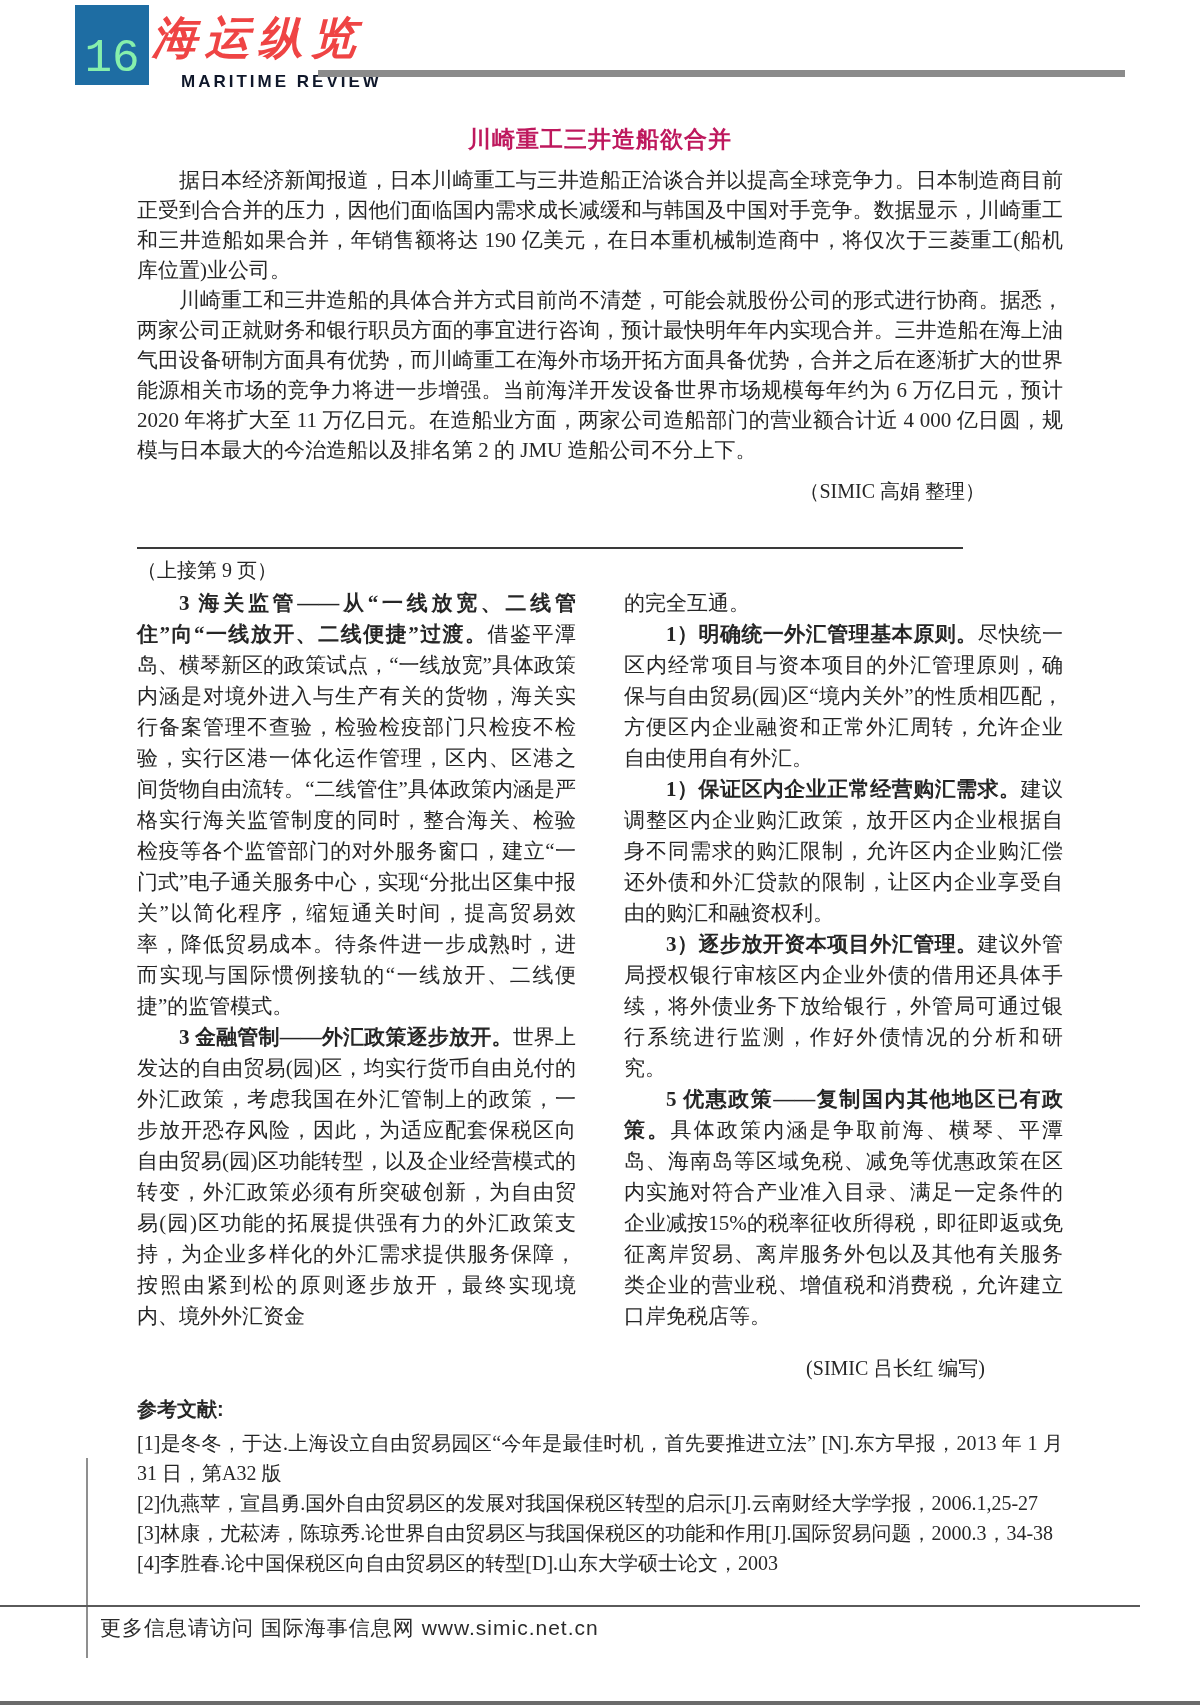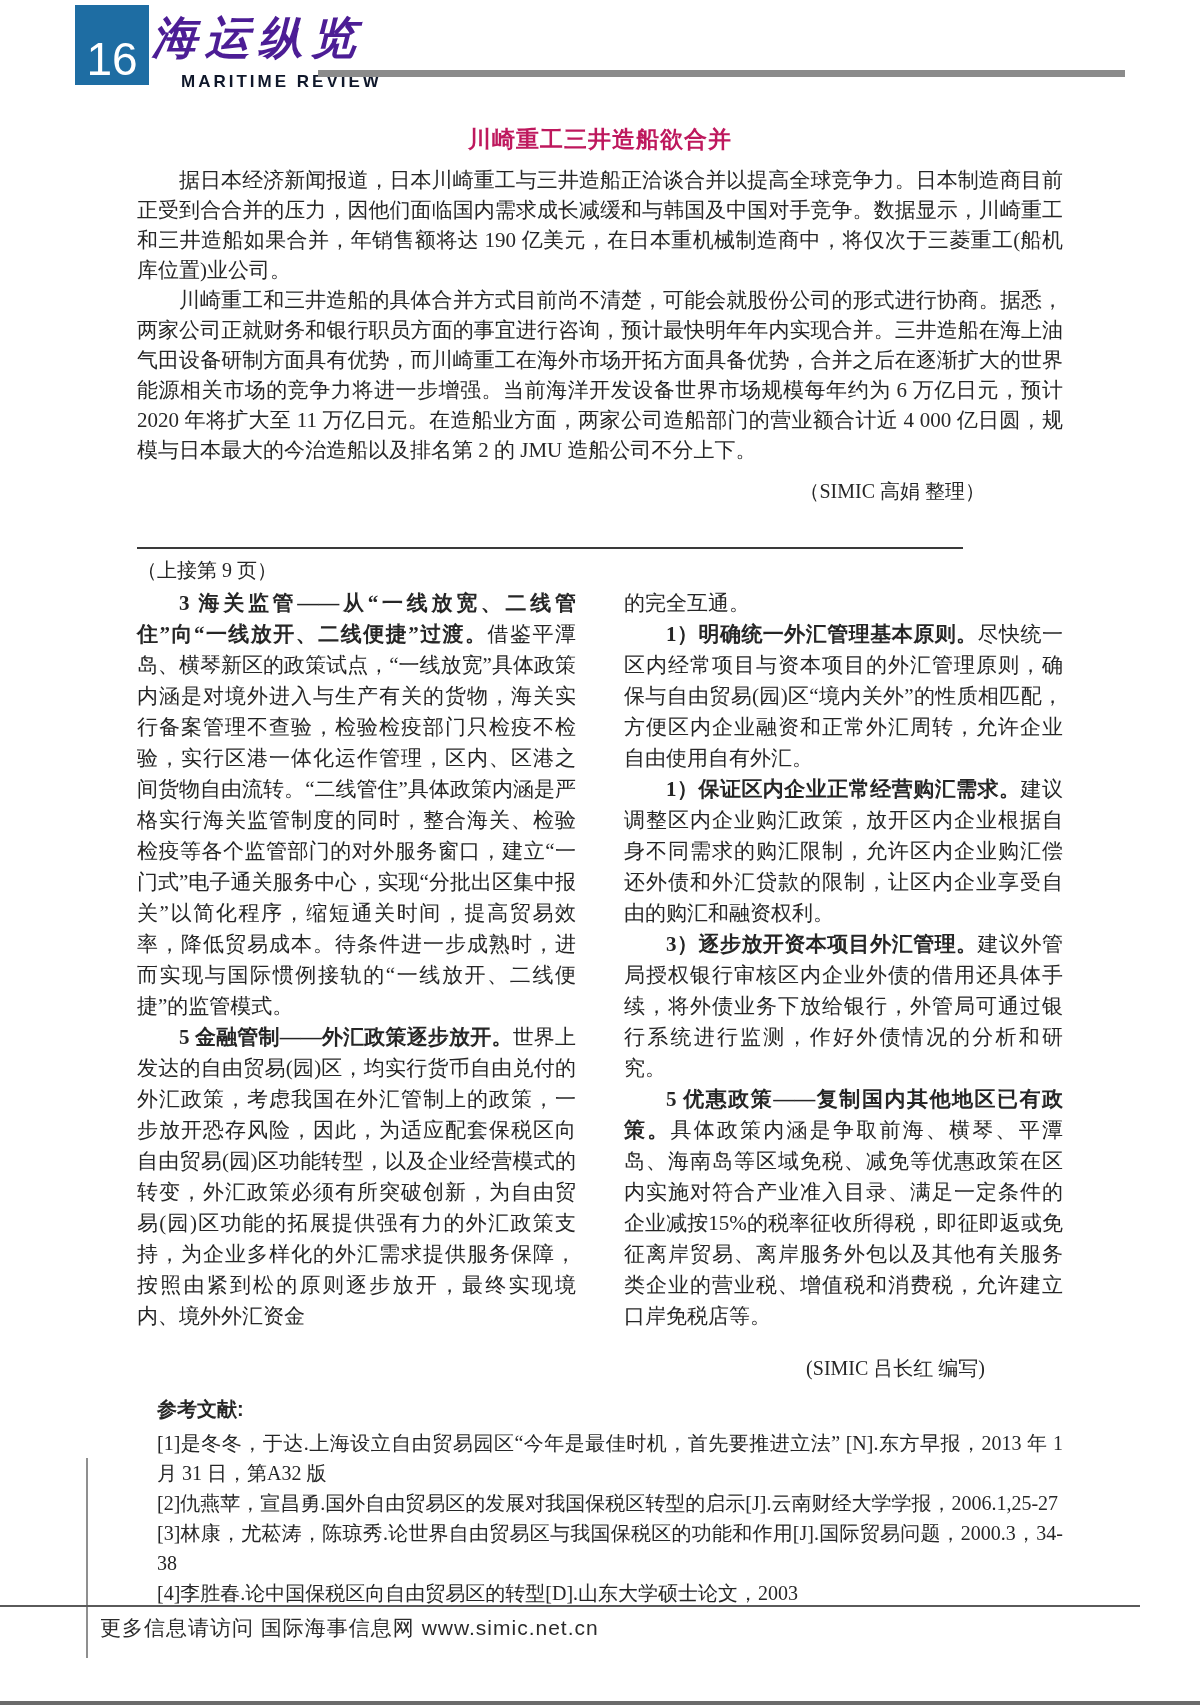--- a/index.html
+++ b/index.html
@@ -11,8 +11,8 @@
   
   .pagenum-box{
     position:absolute;left:75px;top:5px;width:74px;height:80px;
-    background:#1e6da3;color:#ffffff;
-    font-family:Liberation Sans, sans-serif;
+    background:#1e6da3;color:#86efac;
+    font-family:Liberation Mono, monospace;
     font-size:46px;display:flex;align-items:flex-end;justify-content:center;
     padding-bottom:2px;box-sizing:border-box;line-height:1.05;
   }

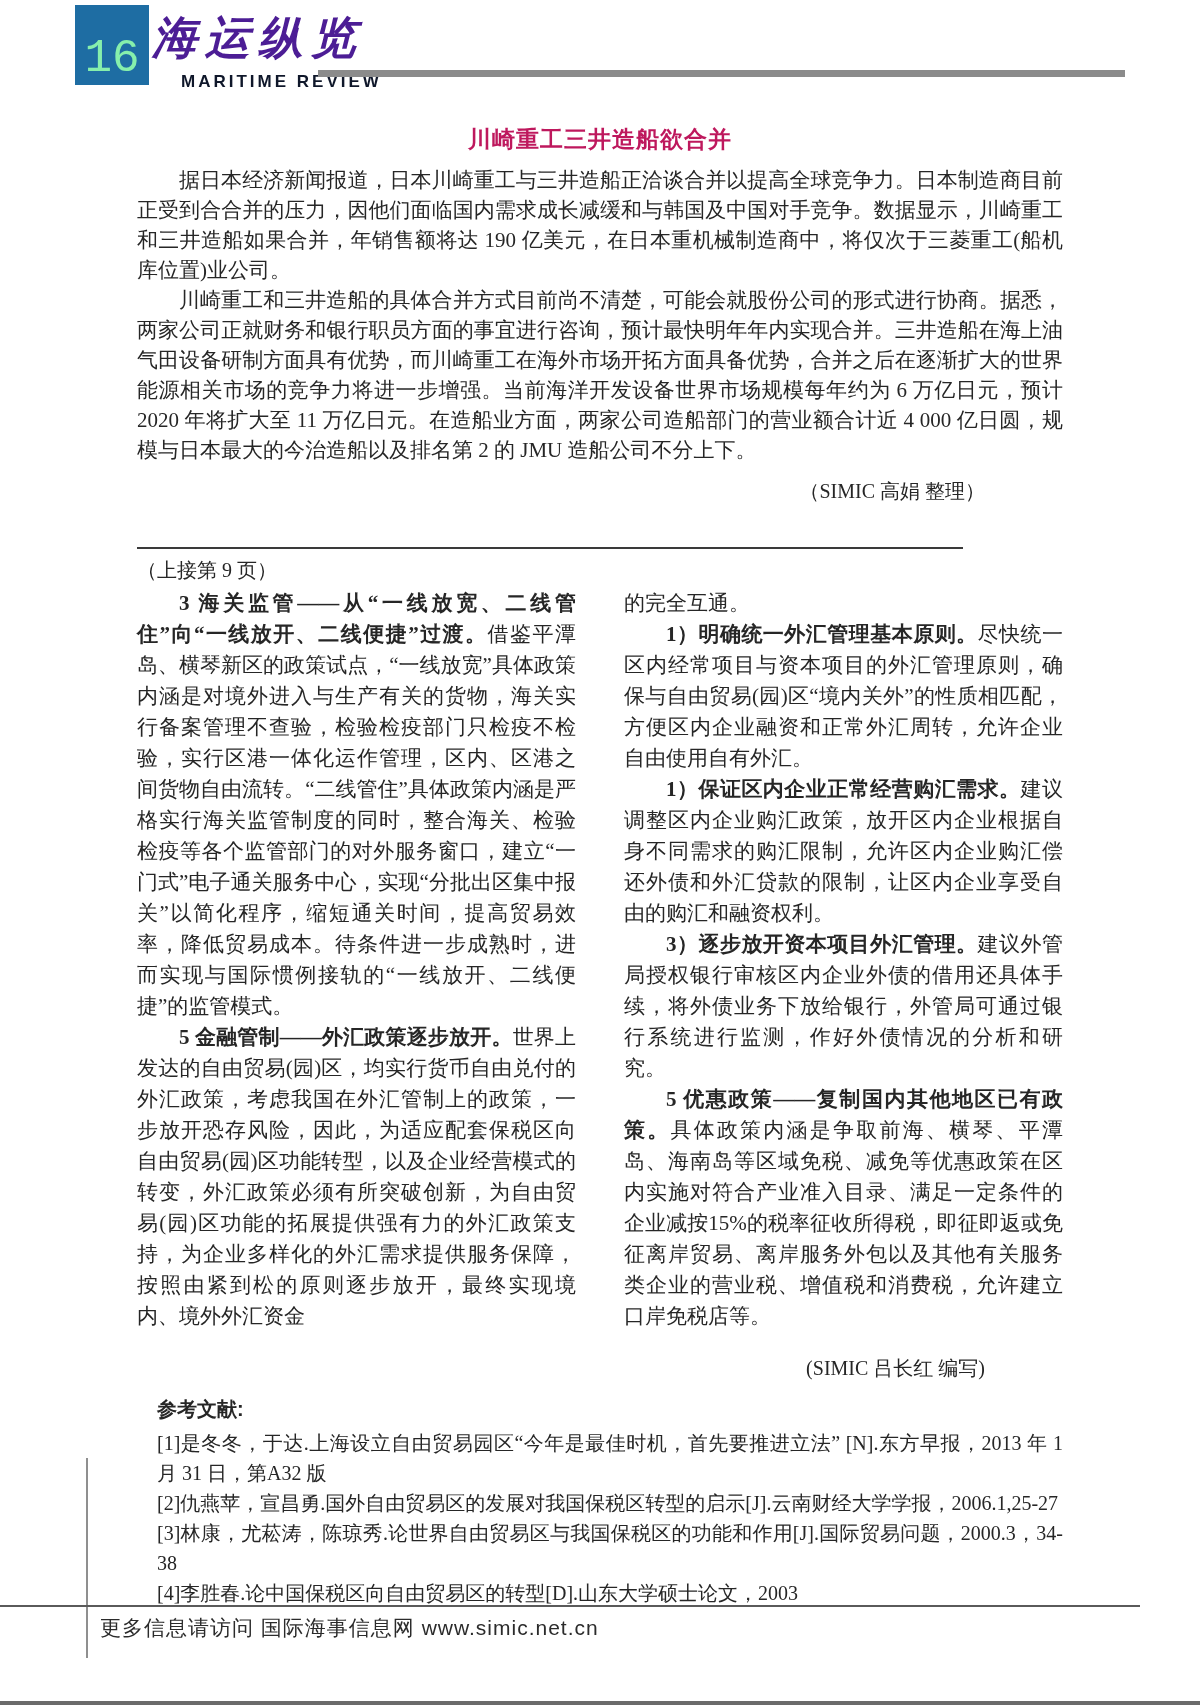--- a/index.html
+++ b/index.html
@@ -19,7 +19,7 @@
   .logo-cn{
     position:absolute;left:152px;top:8px;
     font-size:45px;font-weight:bold;font-style:italic;
-    color:#4c1d95;letter-spacing:8px;white-space:nowrap;
+    color:#ef4444;letter-spacing:8px;white-space:nowrap;
   }
   .logo-en{
     position:absolute;left:154px;top:72px;

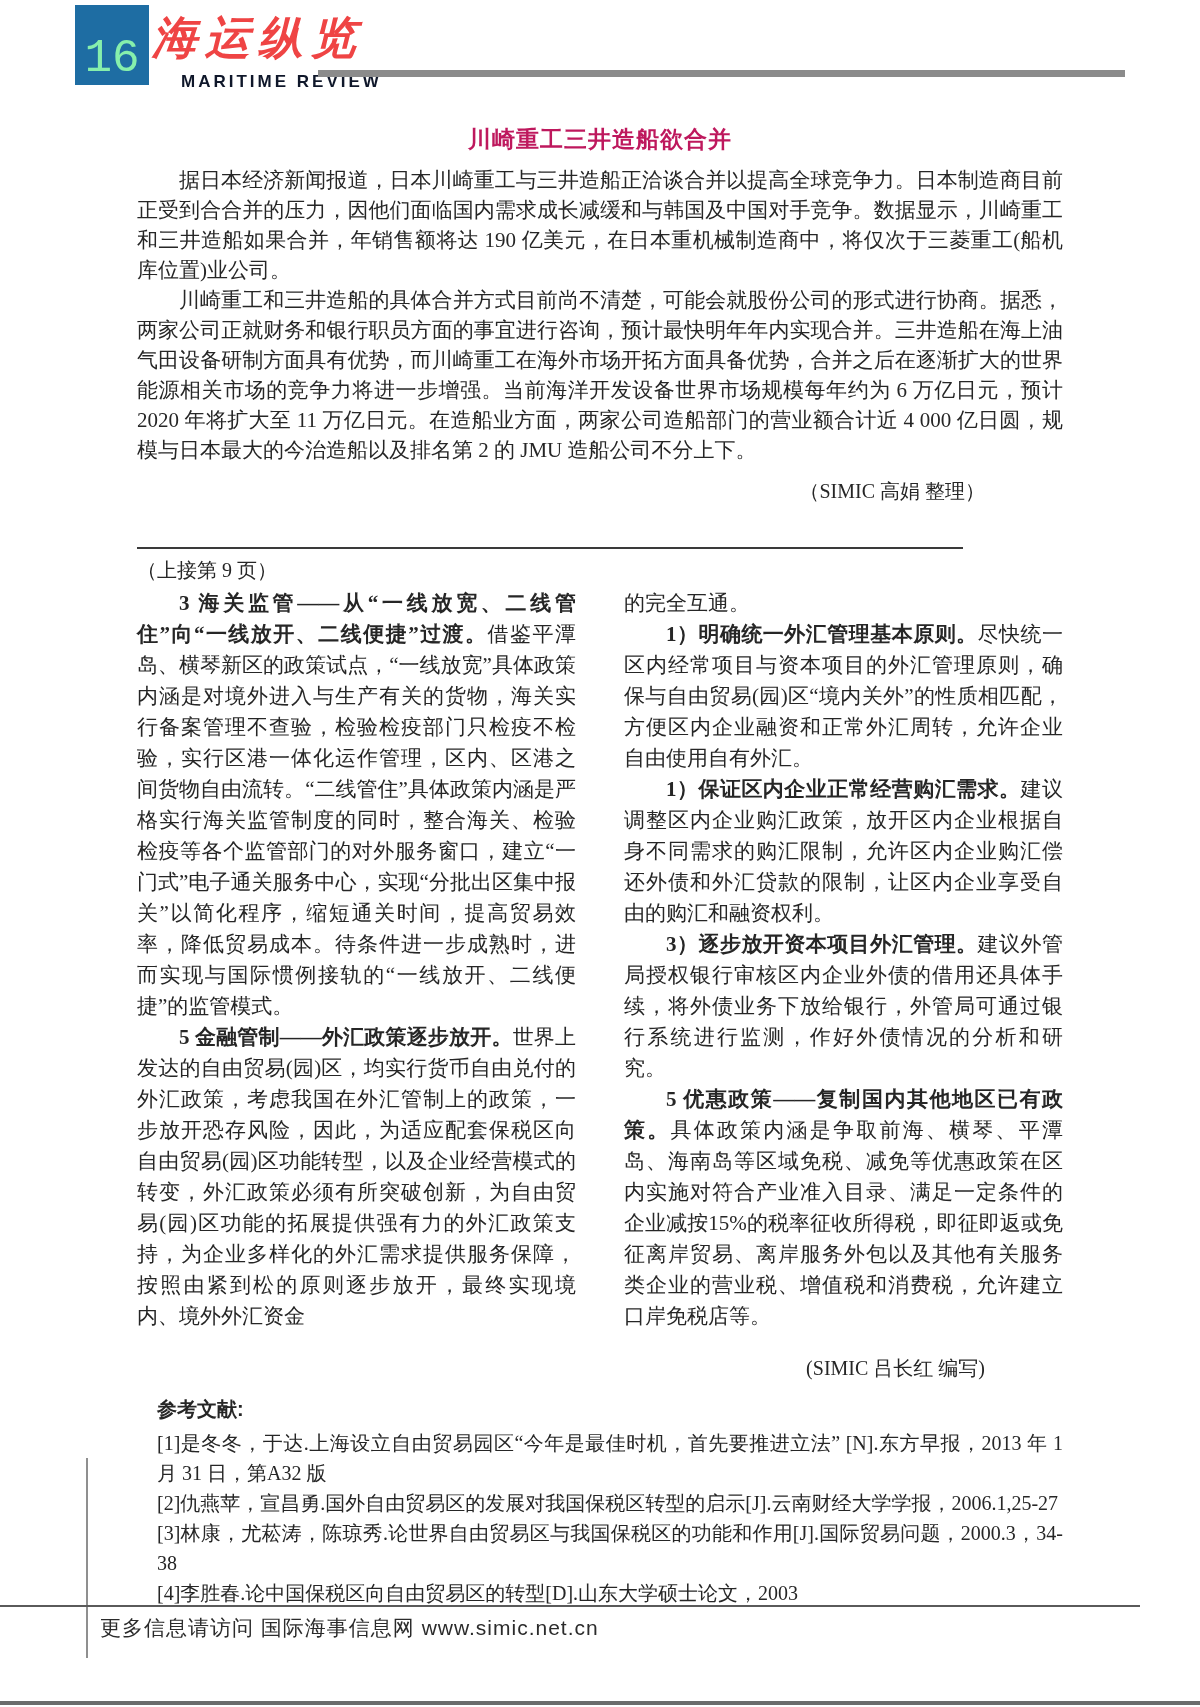--- a/index.html
+++ b/index.html
@@ -99,7 +99,7 @@
     <div class="columns">
       <div class="col">
         <p class="col-para"><b class="lead">3 海关监管——从“一线放宽、二线管住”向“一线放开、二线便捷”过渡。</b><span>借鉴平潭岛、横琴新区的政策试点，“一线放宽”具体政策内涵是对境外进入与生产有关的货物，海关实行备案管理不查验，检验检疫部门只检疫不检验，实行区港一体化运作管理，区内、区港之间货物自由流转。“二线管住”具体政策内涵是严格实行海关监管制度的同时，整合海关、检验检疫等各个监管部门的对外服务窗口，建立“一门式”电子通关服务中心，实现“分批出区集中报关”以简化程序，缩短通关时间，提高贸易效率，降低贸易成本。待条件进一步成熟时，进而实现与国际惯例接轨的“一线放开、二线便捷”的监管模式。</span></p>
-        <p class="col-para"><b class="lead">5 金融管制——外汇政策逐步放开。</b><span>世界上发达的自由贸易(园)区，均实行货币自由兑付的外汇政策，考虑我国在外汇管制上的政策，一步放开恐存风险，因此，为适应配套保税区向自由贸易(园)区功能转型，以及企业经营模式的转变，外汇政策必须有所突破创新，为自由贸易(园)区功能的拓展提供强有力的外汇政策支持，为企业多样化的外汇需求提供服务保障，按照由紧到松的原则逐步放开，最终实现境内、境外外汇资金</span></p>
+        <p class="col-para"><b class="lead">3 金融管制——外汇政策逐步放开。</b><span>世界上发达的自由贸易(园)区，均实行货币自由兑付的外汇政策，考虑我国在外汇管制上的政策，一步放开恐存风险，因此，为适应配套保税区向自由贸易(园)区功能转型，以及企业经营模式的转变，外汇政策必须有所突破创新，为自由贸易(园)区功能的拓展提供强有力的外汇政策支持，为企业多样化的外汇需求提供服务保障，按照由紧到松的原则逐步放开，最终实现境内、境外外汇资金</span></p>
       </div>
       <div class="col">
         <p class="col-para no-indent">的完全互通。</p>

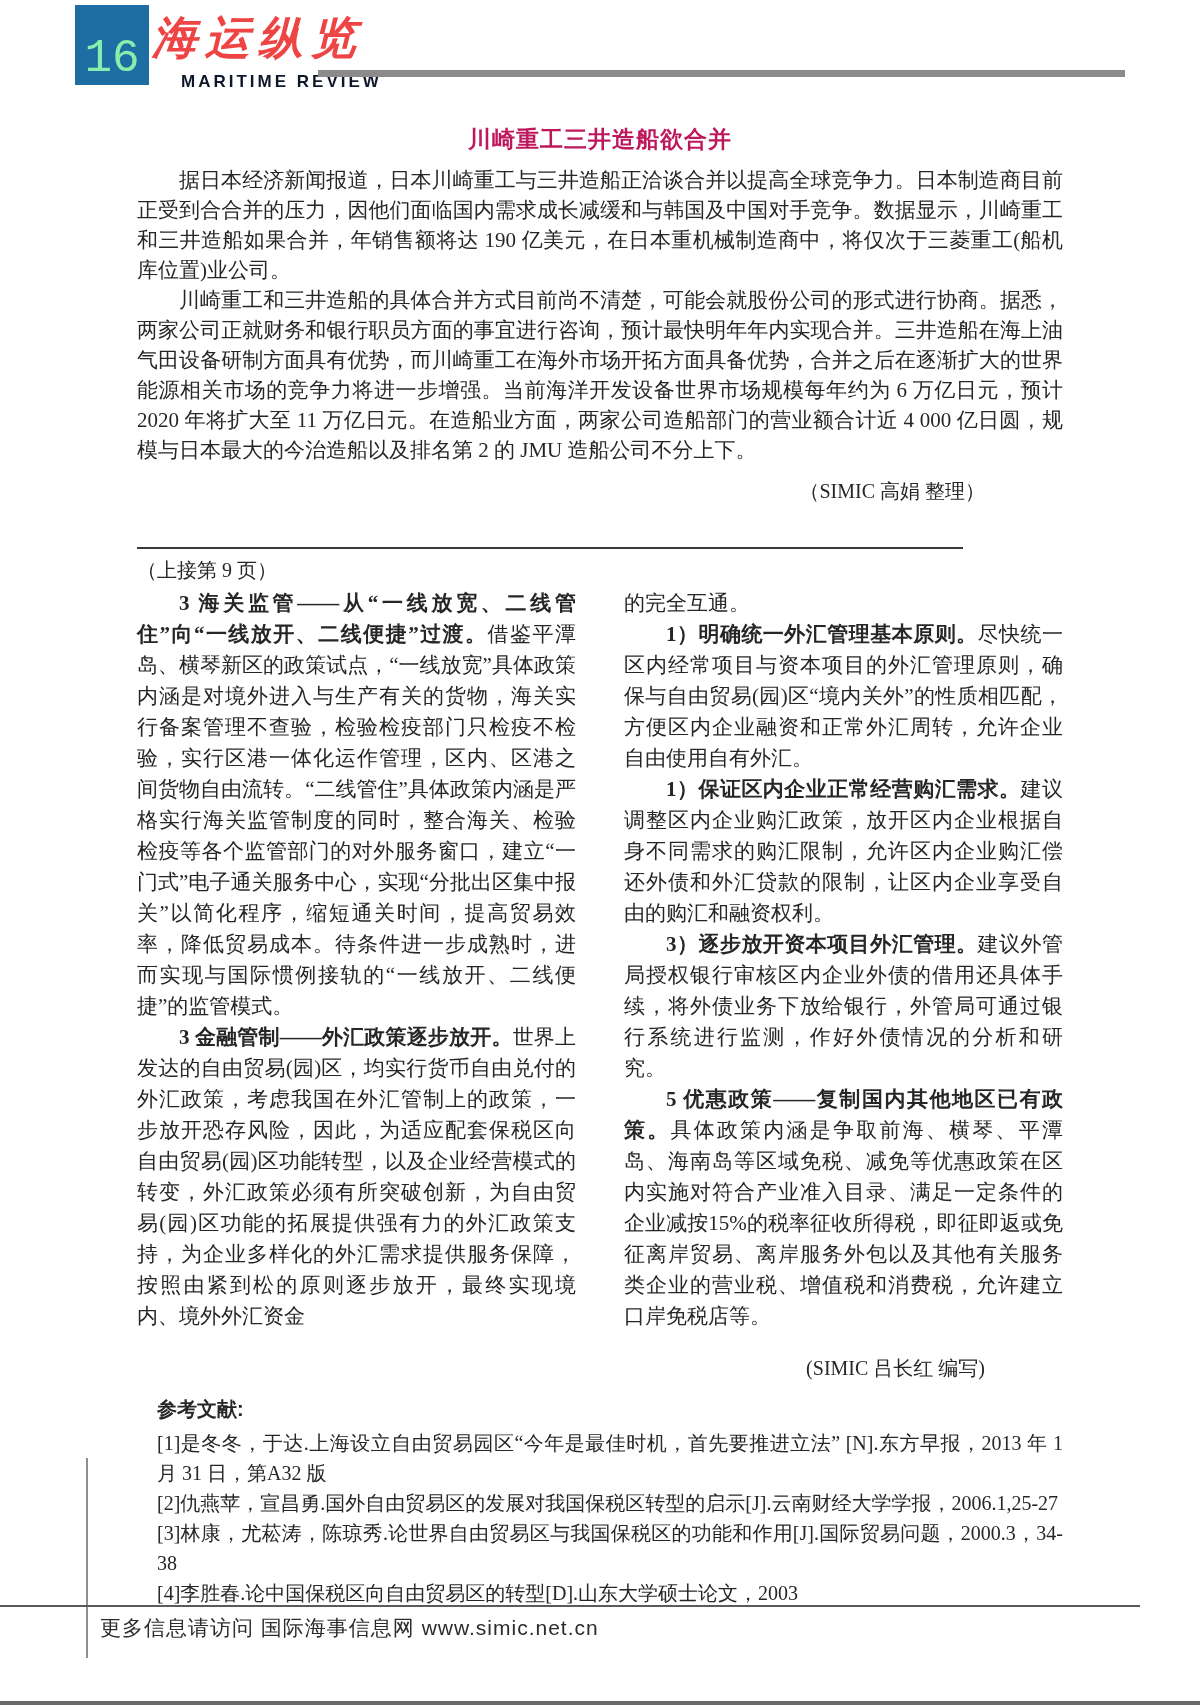--- a/index.html
+++ b/index.html
@@ -58,7 +58,7 @@
     text-align:right;padding-right:78px;
   }
   
-  .references{margin-top:12px;margin-left:20px;}
+  .references{margin-top:12px;}
   .ref-heading{
     margin:0 0 4px 0;font-size:20px;font-weight:bold;line-height:30px;
     font-family:"Liberation Sans","DejaVu Sans",sans-serif;

